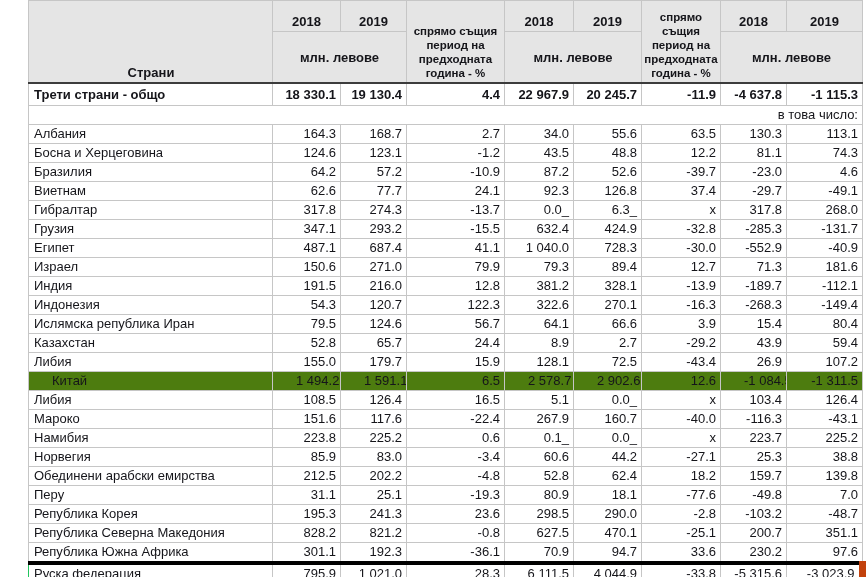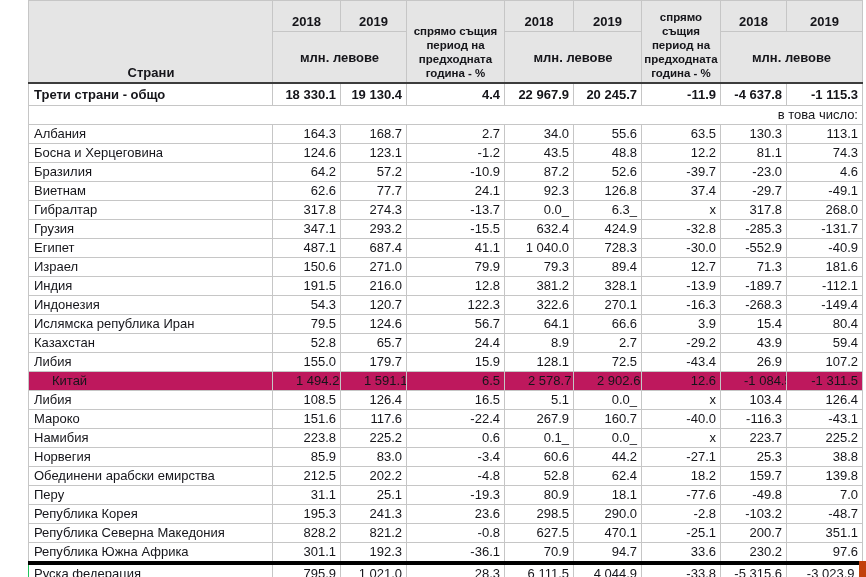--- a/index.html
+++ b/index.html
@@ -40,7 +40,7 @@
   td.country{text-align:left;padding-left:5px;}
   tr.total td{font-weight:bold;height:21px;line-height:21px;margin-top:24px;}
   tr.subhead td{text-align:right;padding-left:13px;color:#15151a;}
-  tr.shaded td{background:#be185d;padding-left:23px;}
+  tr.shaded td{background:#4d7c0f;padding-left:23px;}
   tr.selected td{border-top:4px solid #000000;border-bottom:4px solid #000000;}
   tr.selected td:first-child{border-left:1px solid #22c55e;}
   tr.selected td:last-child{border-right:8px solid #c2410c;}

